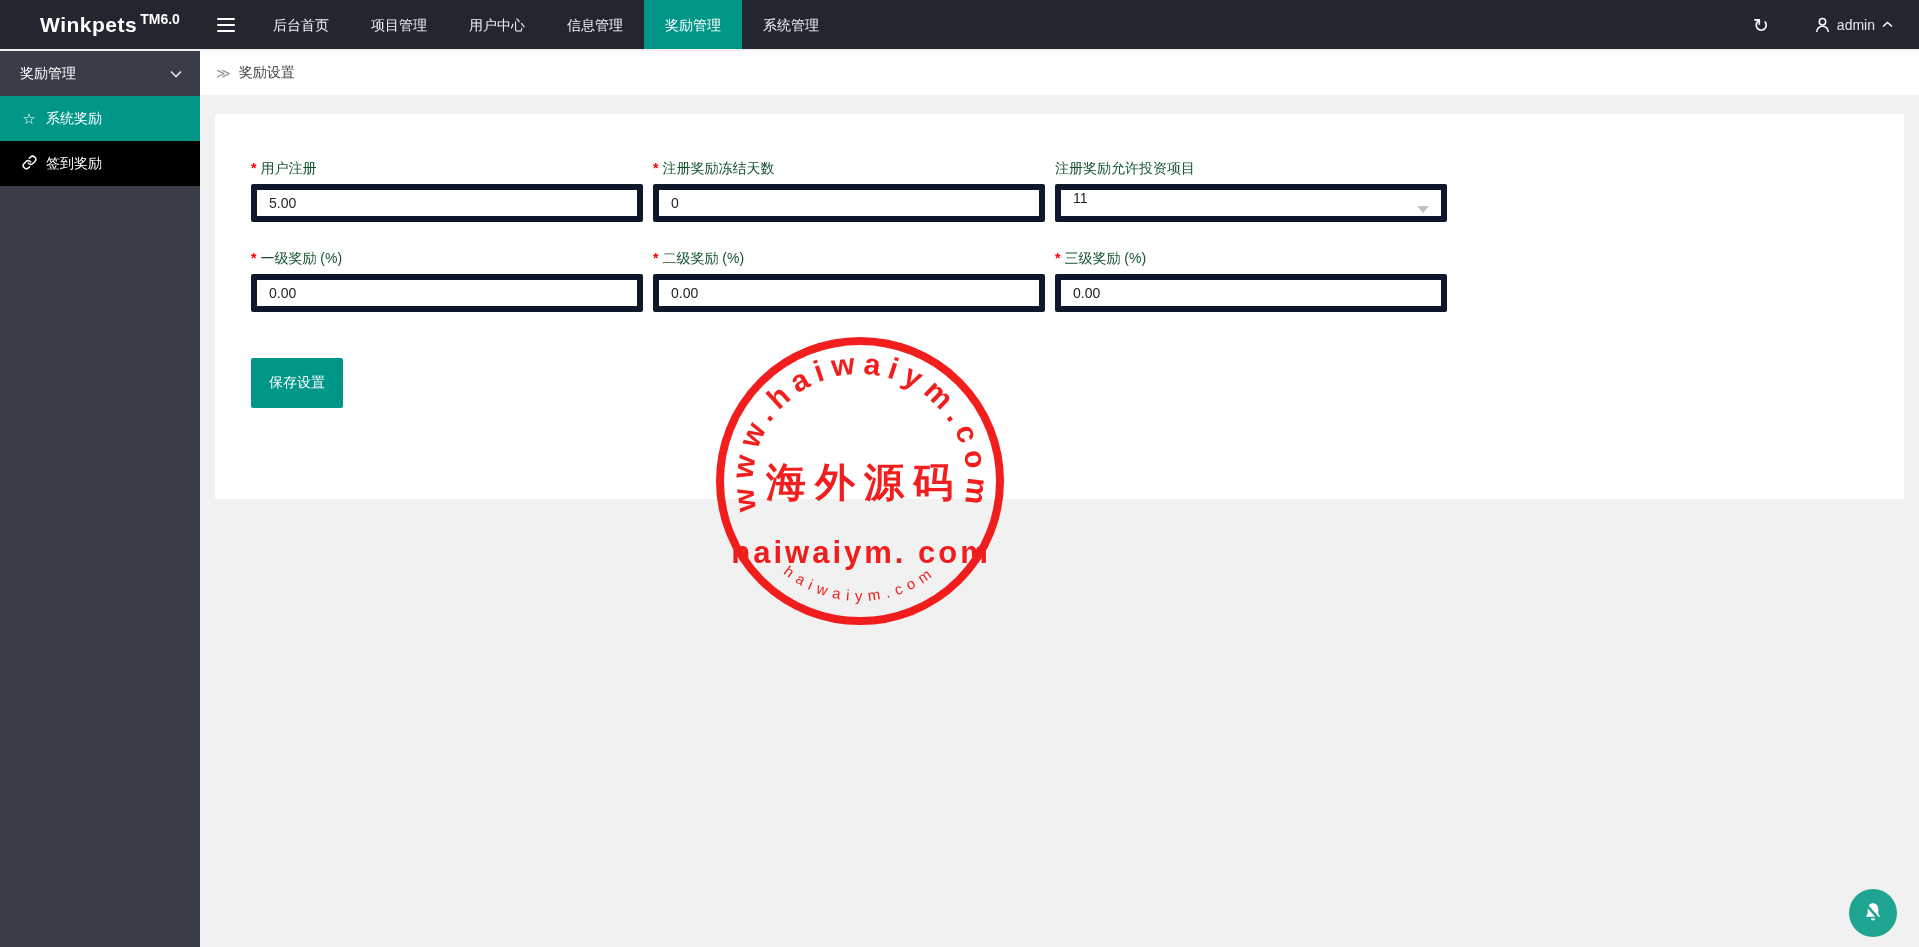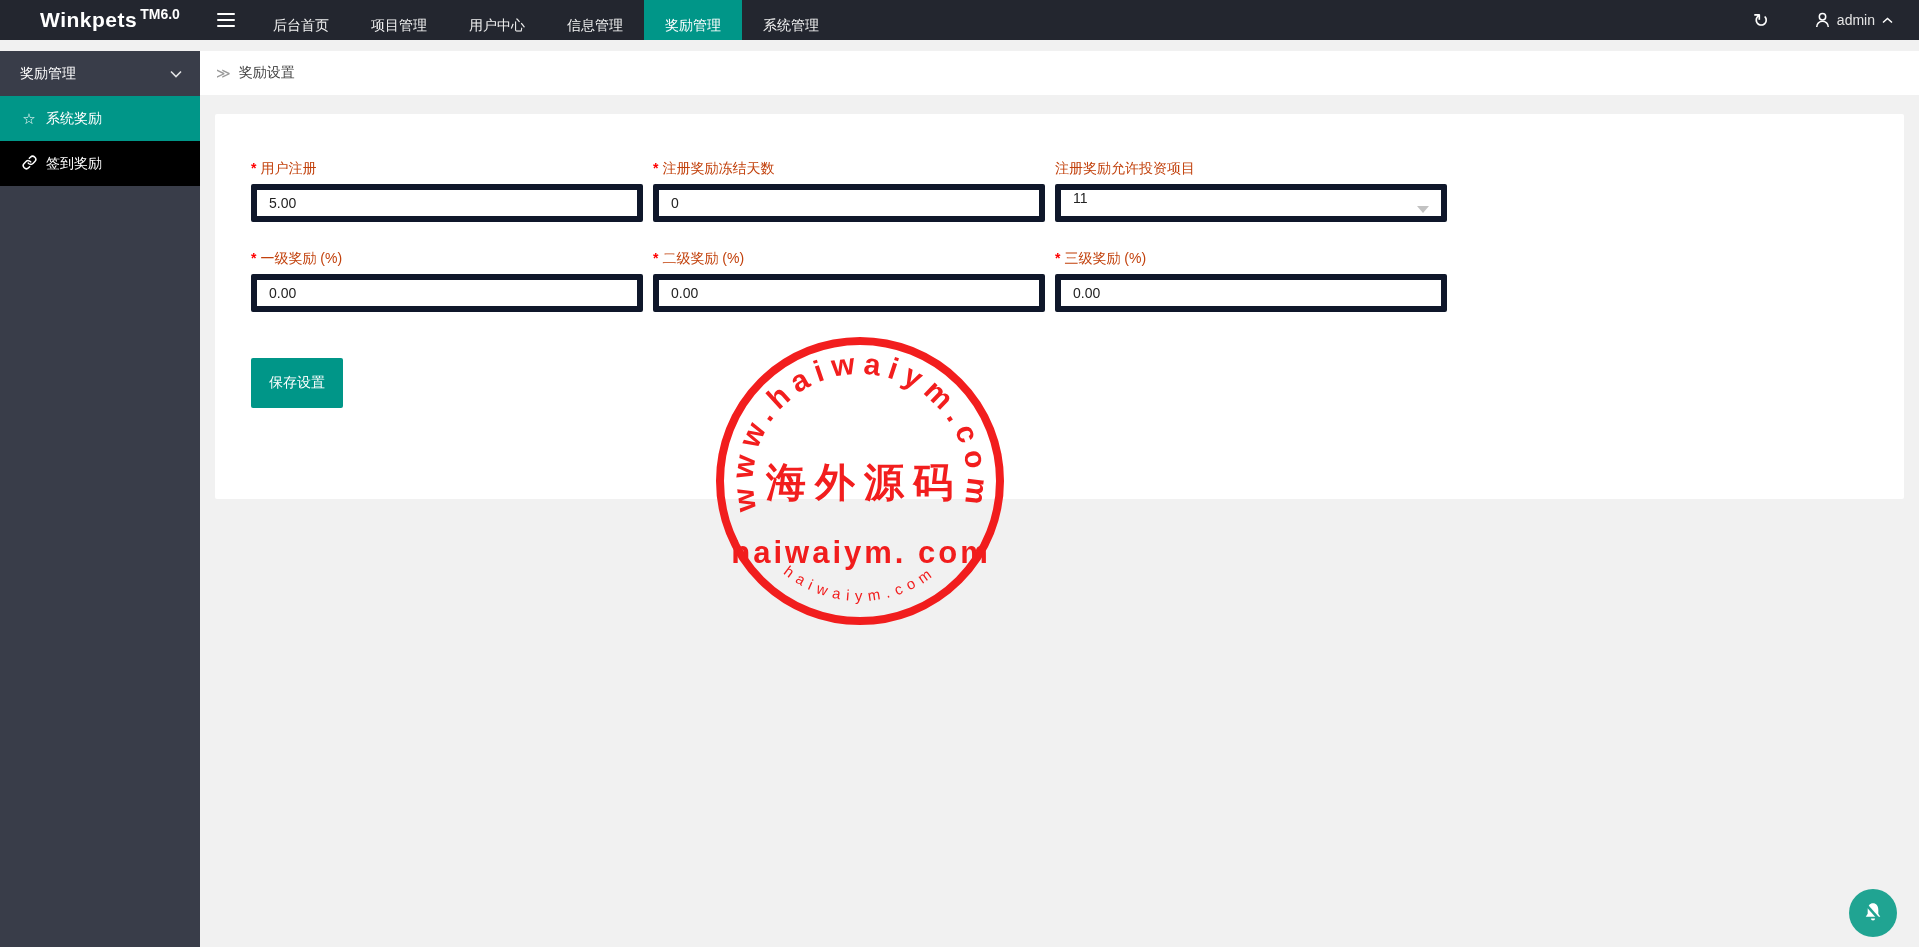--- a/index.html
+++ b/index.html
@@ -10,7 +10,7 @@
   }
 
   
-  .header { position:absolute; top:0; left:0; right:0; height:40px; background:#23262F; display:flex; align-items:stretch; z-index:10; }
+  .header { position:absolute; top:0; left:0; right:0; height:49px; background:#23262F; display:flex; align-items:stretch; z-index:10; }
   .logo { width:200px; display:flex; align-items:center; padding-left:40px; color:#fff; }
   .logo .brand { font-size:21px; font-weight:bold; letter-spacing:.5px; }
   .logo sup { font-size:14px; margin-left:3px; position:relative; top:-6px; font-weight:bold; }

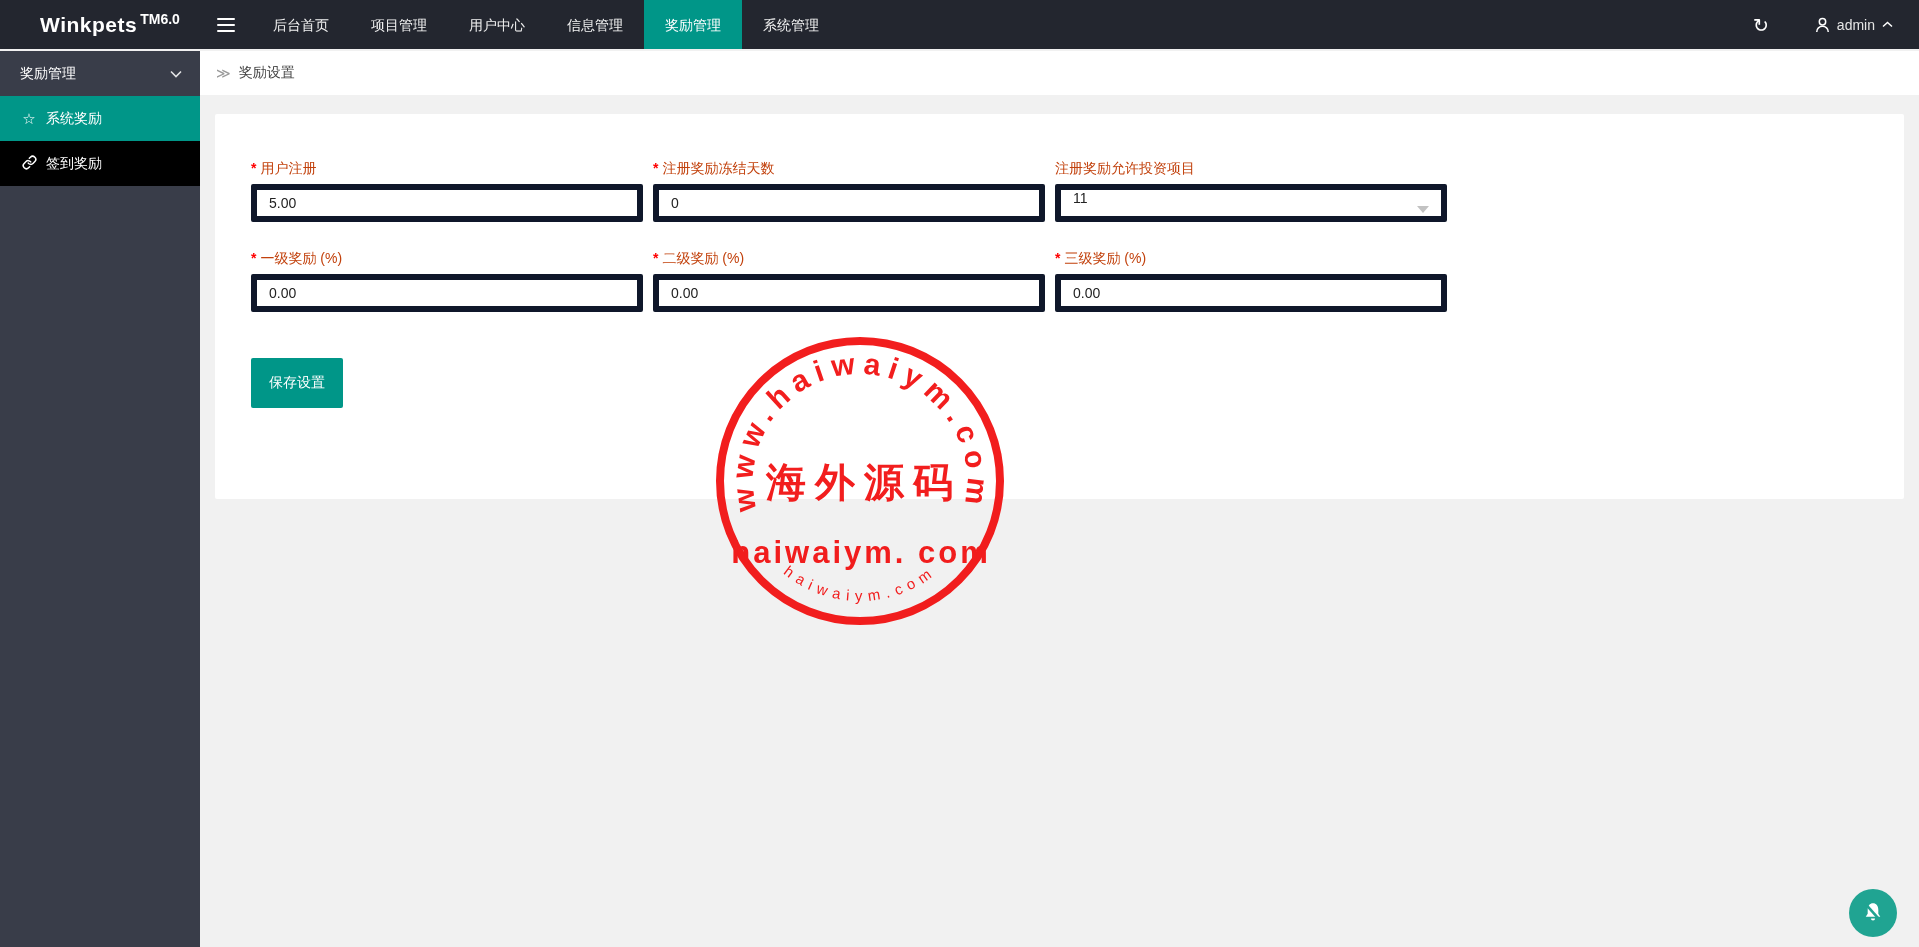--- a/index.html
+++ b/index.html
@@ -43,7 +43,7 @@
   .form-col { width:392px; margin-right:10px; }
   .lbl-line { margin-bottom:6px; line-height:20px; }
   .req { color:#FF0000; font-weight:bold; margin-right:4px; }
-  .lbl { color:#c2410c;margin-top:9px; }
+  .lbl { color:#14532d;margin-top:9px; }
   .field { width:100%; height:38px; border:6px solid #0f172a; border-radius:2px; background:#fff; padding:0 12px; font-size:14px; color:#222; font-family:inherit; }
   .select-box { position:relative; display:flex; align-items:flex-start; cursor:pointer; }
   .select-box .caret { position:absolute; right:12px; top:16px; width:0; height:0; border-left:6px solid transparent; border-right:6px solid transparent; border-top:7px solid #c2c2c2; }

